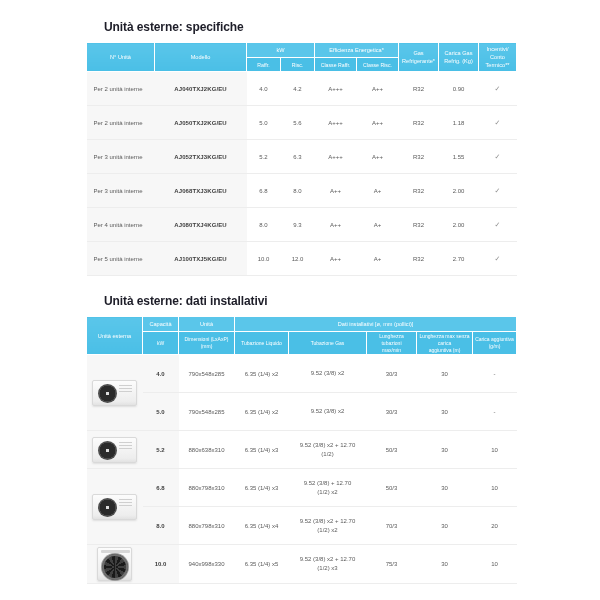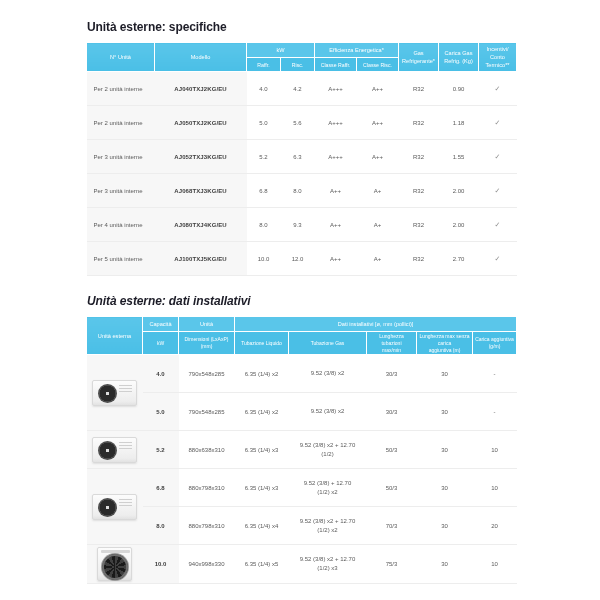--- a/index.html
+++ b/index.html
@@ -12,7 +12,7 @@
   .content { padding:20px 0 0 86px; }
   .section-title {
     font-weight:bold; font-size:12px; color:#1d1d28;
-    margin:0 0 8px 1px; letter-spacing:-0.1px;
+    margin:0 0 8px 18px; letter-spacing:-0.1px;
   }
   .section2-title { margin-top:18px;font-style:italic; }
 

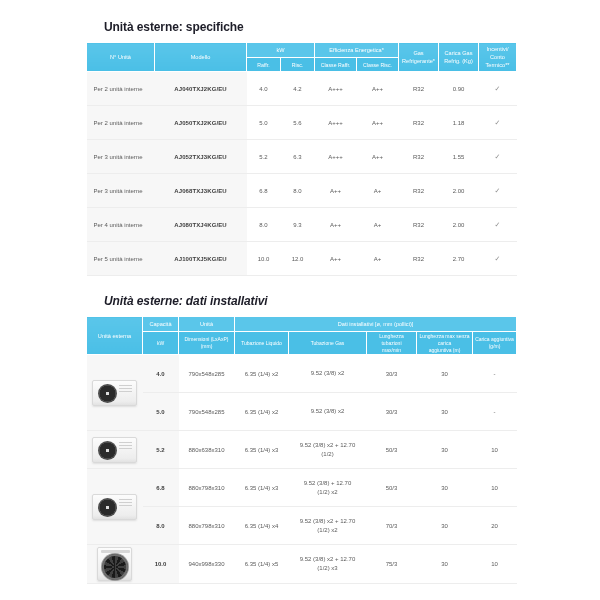--- a/index.html
+++ b/index.html
@@ -14,7 +14,7 @@
     font-weight:bold; font-size:12px; color:#1d1d28;
     margin:0 0 8px 18px; letter-spacing:-0.1px;
   }
-  .section2-title { margin-top:18px;font-style:italic; }
+  .section2-title { margin-top:18px; }
 
   table { border-collapse:collapse; table-layout:fixed; width:430px; }
   th {

